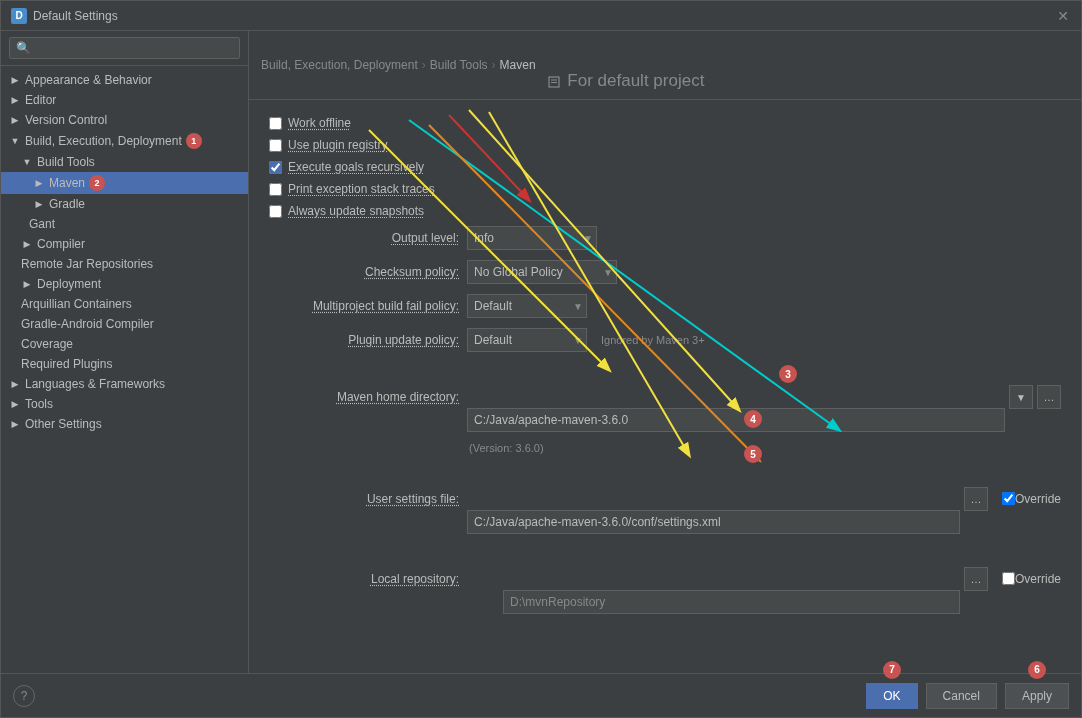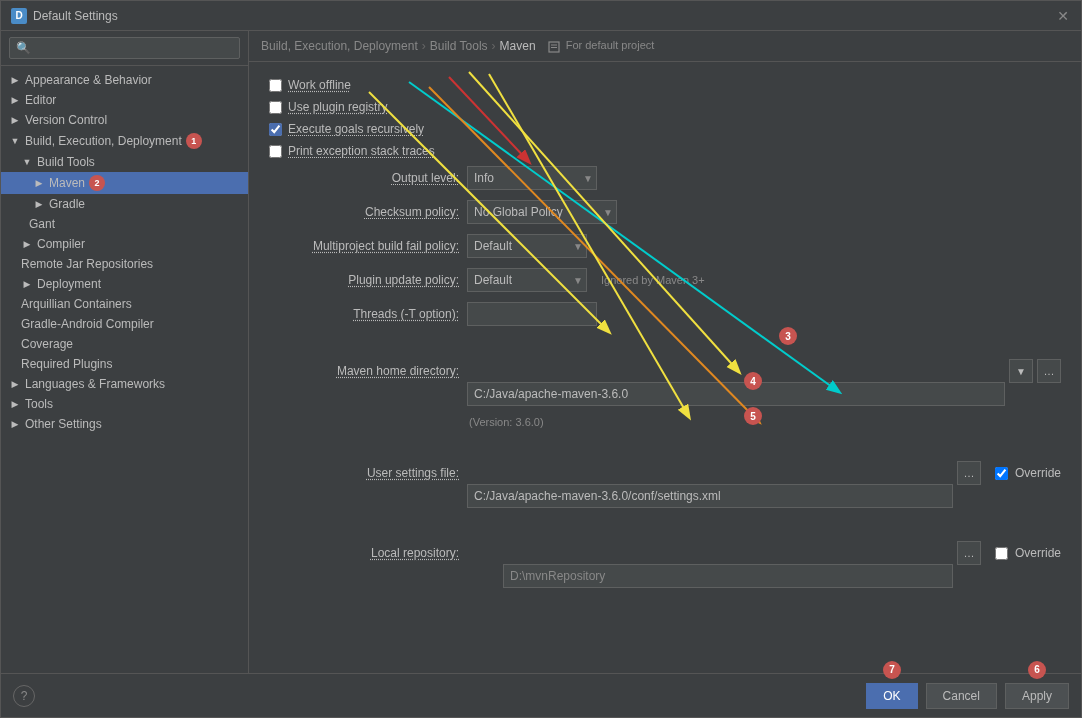--- a/index.html
+++ b/index.html
@@ -151,7 +151,7 @@
     }
     .breadcrumb .sep { color: #666; }
     .breadcrumb .current { color: #bbbbbb; }
-    .breadcrumb .for-project { color: #888; margin-left: 8px; font-size: 11px; }
+    .breadcrumb .for-project { color: #888; margin-left: 8px; font-size: 17px; margin-top: 32px; }
     .settings-body {
       flex: 1;
       padding: 16px 20px;

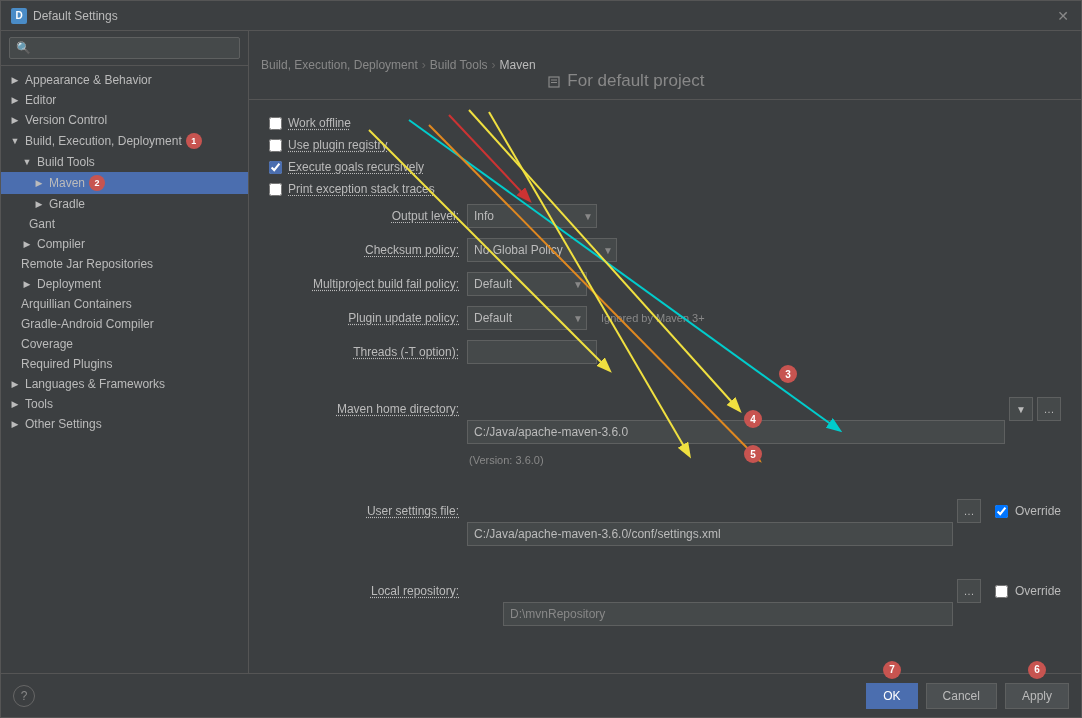--- a/index.html
+++ b/index.html
@@ -498,6 +498,10 @@
           <input type="checkbox" id="cb-print-exception" style="">
           <label for="cb-print-exception" class="checkbox-label">Print exception stack traces</label>
         </div>
+        <div class="checkbox-row">
+          <input type="checkbox" id="cb-always-update" style="">
+          <label for="cb-always-update" class="checkbox-label">Always update snapshots</label>
+        </div>
 
         <div class="form-row" style="margin-top:8px;">
           <span class="form-label">Output level:</span>

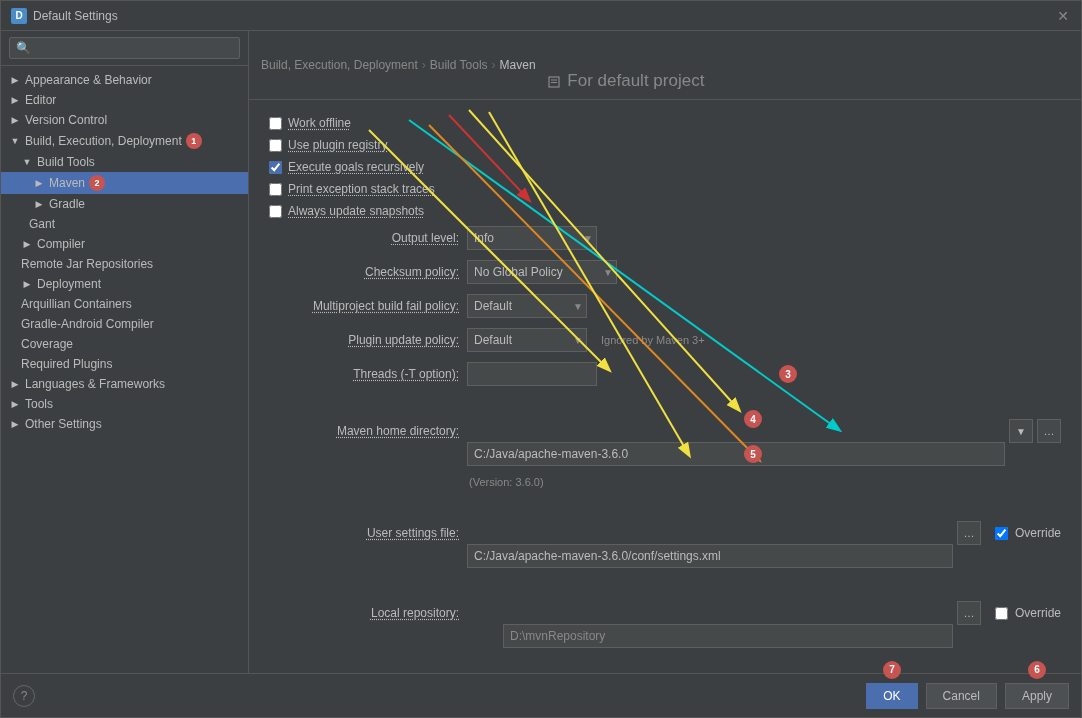--- a/index.html
+++ b/index.html
@@ -553,10 +553,6 @@
           <span class="ignored-text">Ignored by Maven 3+</span>
         </div>
 
-        <div class="form-row">
-          <span class="form-label">Threads (-T option):</span>
-          <input class="form-input" type="text" style="width: 130px;">
-        </div>
 
         <div class="form-row">
           <span class="form-label">Maven home directory:</span>

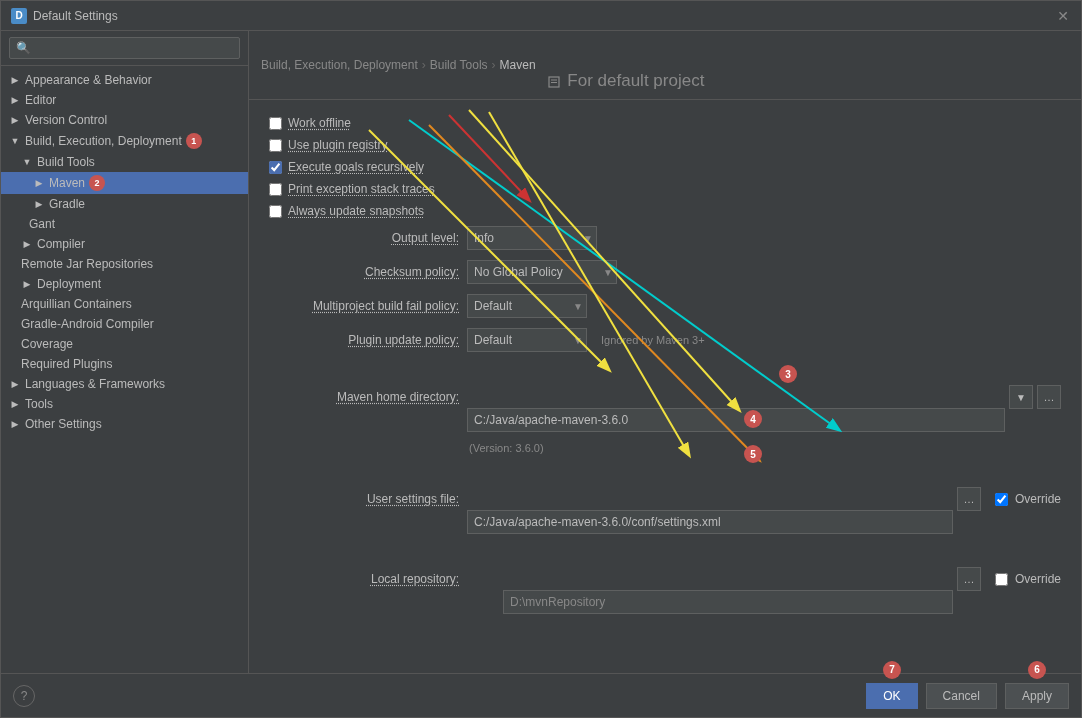--- a/index.html
+++ b/index.html
@@ -272,8 +272,8 @@
     }
     .override-row {
       display: flex;
-      align-items: flex-end;
-      gap: 7px;
+      align-items: flex-start;
+      gap: 0;
     }
     .override-label {
       color: #bbbbbb;

